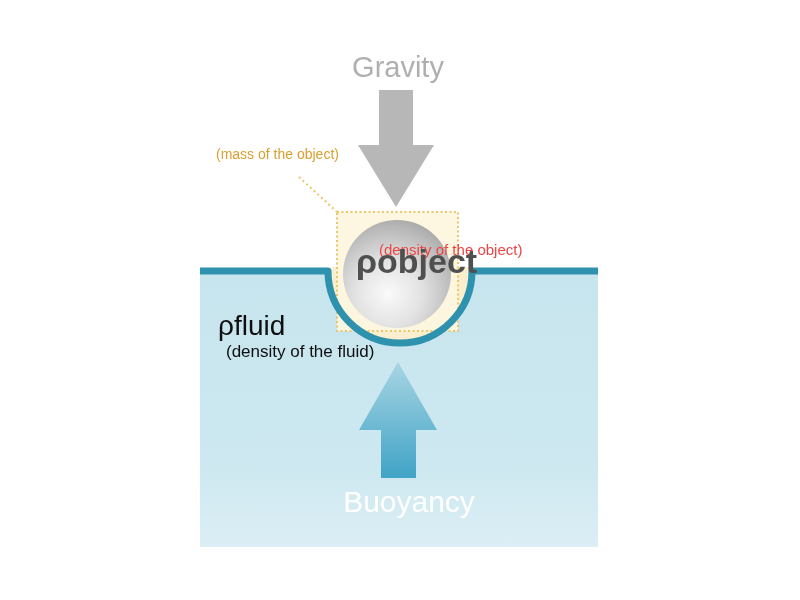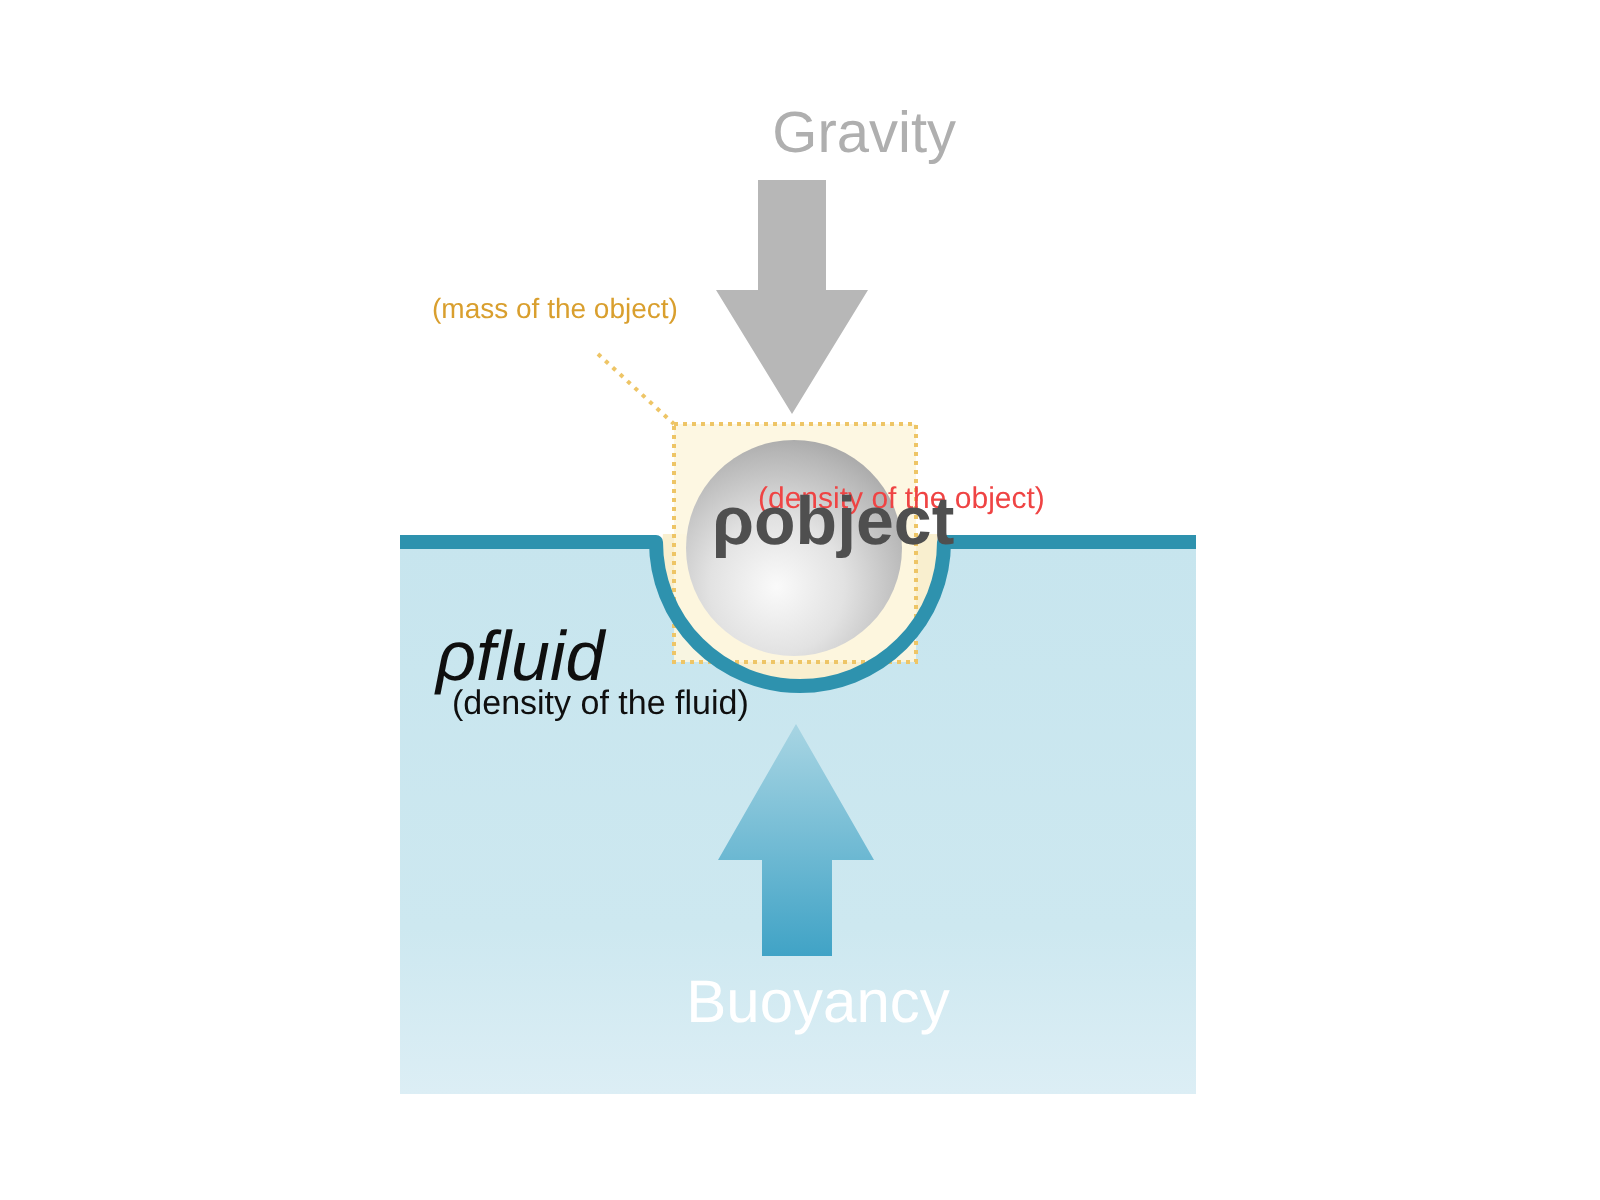--- a/index.html
+++ b/index.html
@@ -27,8 +27,8 @@
     user-select: none;
   }
   .gravity-label {
-    left: 338px; top: 52px; width: 140px;
-    text-align: right;
+    left: 328px; top: 52px; width: 140px;
+    text-align: center;
     font-size: 29px;
     color: #afafaf;
   }

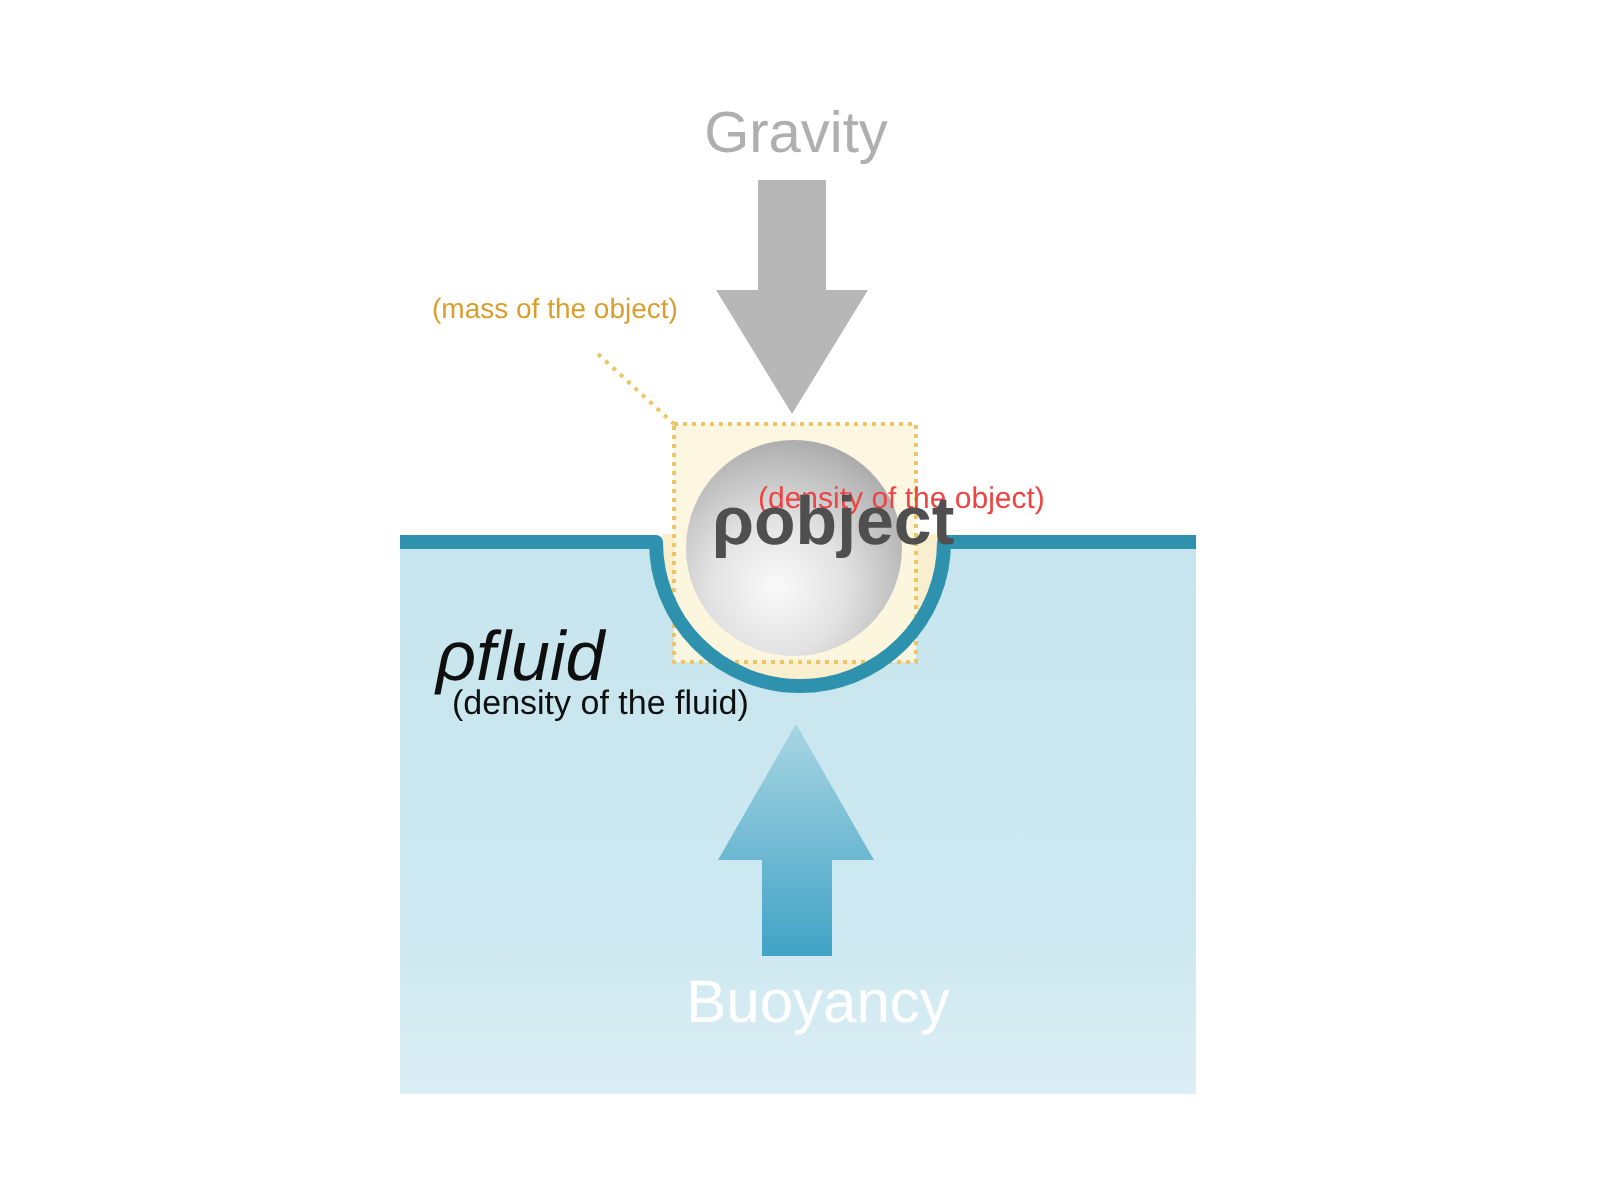--- a/index.html
+++ b/index.html
@@ -56,9 +56,8 @@
   }
   .rho-fluid-label {
     left: 218px; top: 311px;
-    font-size: 35px;
+    font-size: 28px;
     color: #0f0f0f;
-    font-style: italic;
   }
   .rho-fluid-caption {
     left: 226px; top: 343px;

